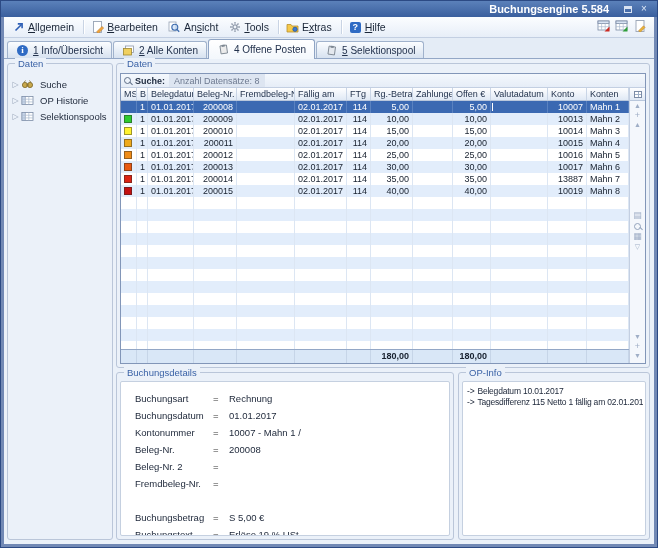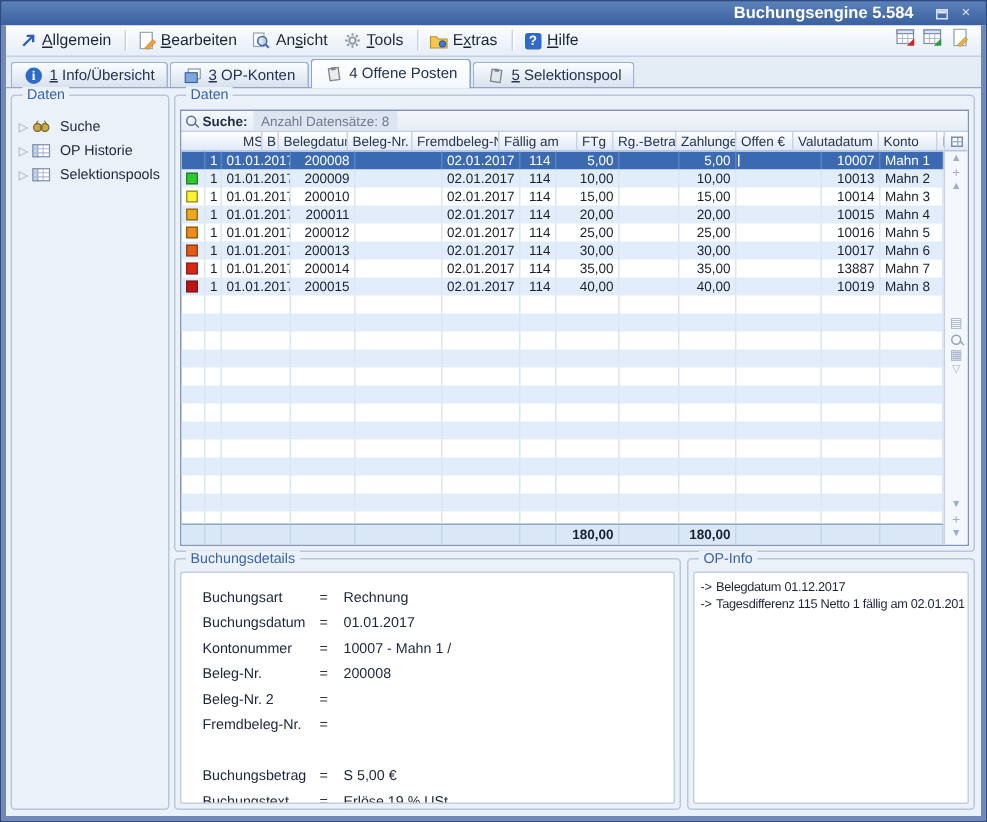--- a/index.html
+++ b/index.html
@@ -199,6 +199,15 @@
             <span class="badge-info">i</span>
           </span>
           <span><u>1</u> Info/Übersicht</span>
+        </span>
+        <span class="tab">
+          <span class="icon">
+            <svg width="13" height="11" viewBox="0 0 13 11">
+              <rect x="3.5" y="1" width="8" height="6.5" fill="#fff" stroke="#8c97a8" stroke-width="0.8"></rect>
+              <rect x="1.5" y="3.5" width="8" height="6.5" fill="#f0d060" stroke="#a08830" stroke-width="0.8"></rect>
+            </svg>
+          </span>
+          <span><u>2</u> Alle Konten</span>
         </span>
         <span class="tab">
           <span class="icon">

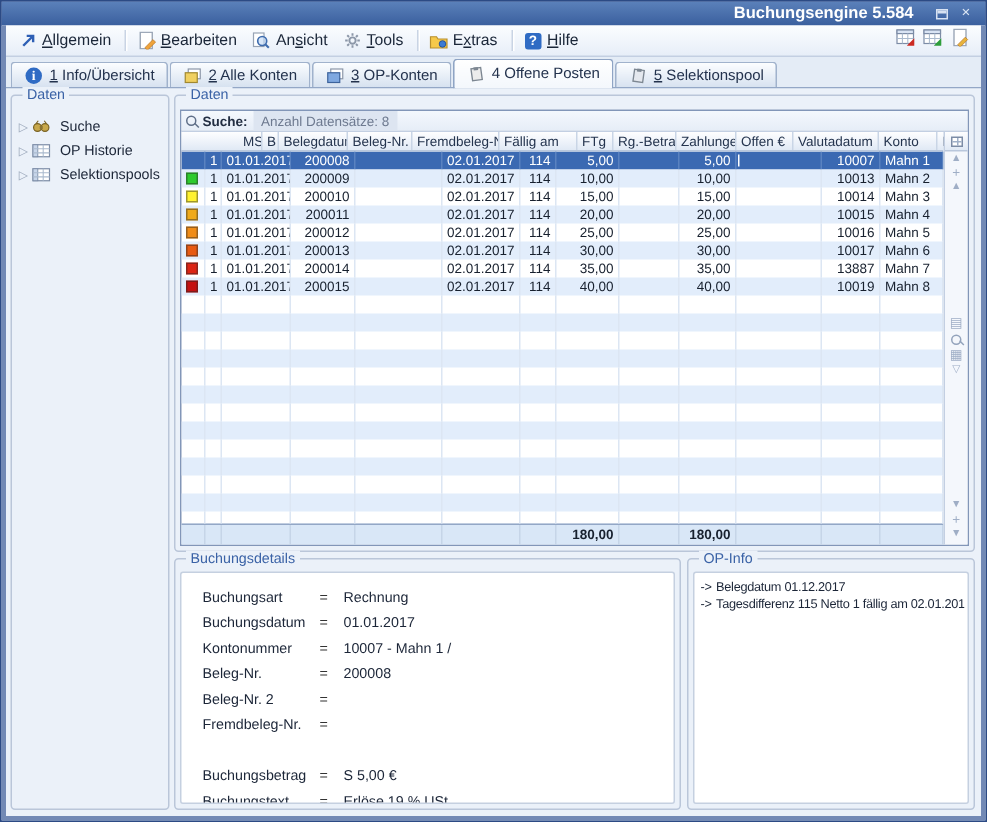--- a/index.html
+++ b/index.html
@@ -208,15 +208,6 @@
             </svg>
           </span>
           <span><u>2</u> Alle Konten</span>
-        </span>
-        <span class="tab">
-          <span class="icon">
-            <svg width="13" height="11" viewBox="0 0 13 11">
-              <rect x="3.5" y="1" width="8" height="6.5" fill="#fff" stroke="#8c97a8" stroke-width="0.8"></rect>
-              <rect x="1.5" y="3.5" width="8" height="6.5" fill="#7fa8e0" stroke="#3c639c" stroke-width="0.8"></rect>
-            </svg>
-          </span>
-          <span><u>3</u> OP-Konten</span>
         </span>
         <span class="tab active">
           <span class="icon">

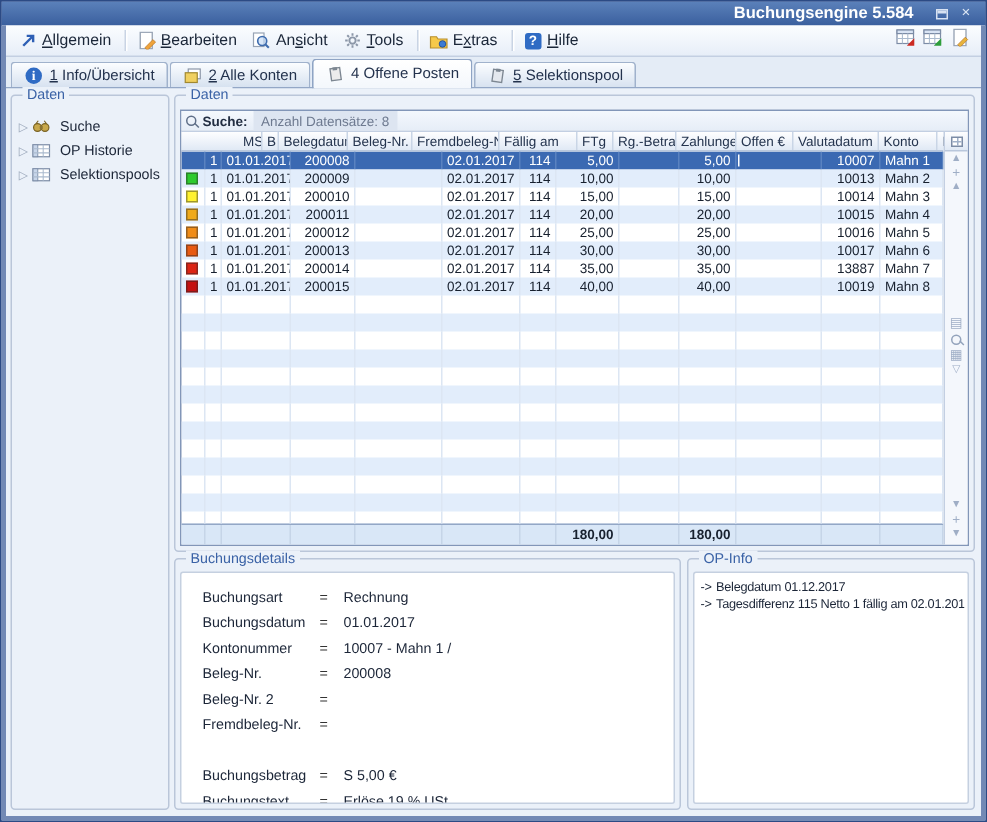--- a/index.html
+++ b/index.html
@@ -281,7 +281,7 @@
           <div class="grid-main">
             <div class="cols">
               <div class="hrow" id="grid-header">
-                  <span class="hcell" style="width: 16px; flex-shrink: 0; margin-left: 38px;">MS</span>
+                  <span class="hcell" style="width: 16px; flex-shrink: 0;">MS</span>
                   <span class="hcell" style="width: 11px; flex-shrink: 0;">B</span>
                   <span class="hcell" style="width: 46px; flex-shrink: 0;">Belegdatum</span>
                   <span class="hcell" style="width: 43px; flex-shrink: 0;">Beleg-Nr.</span>

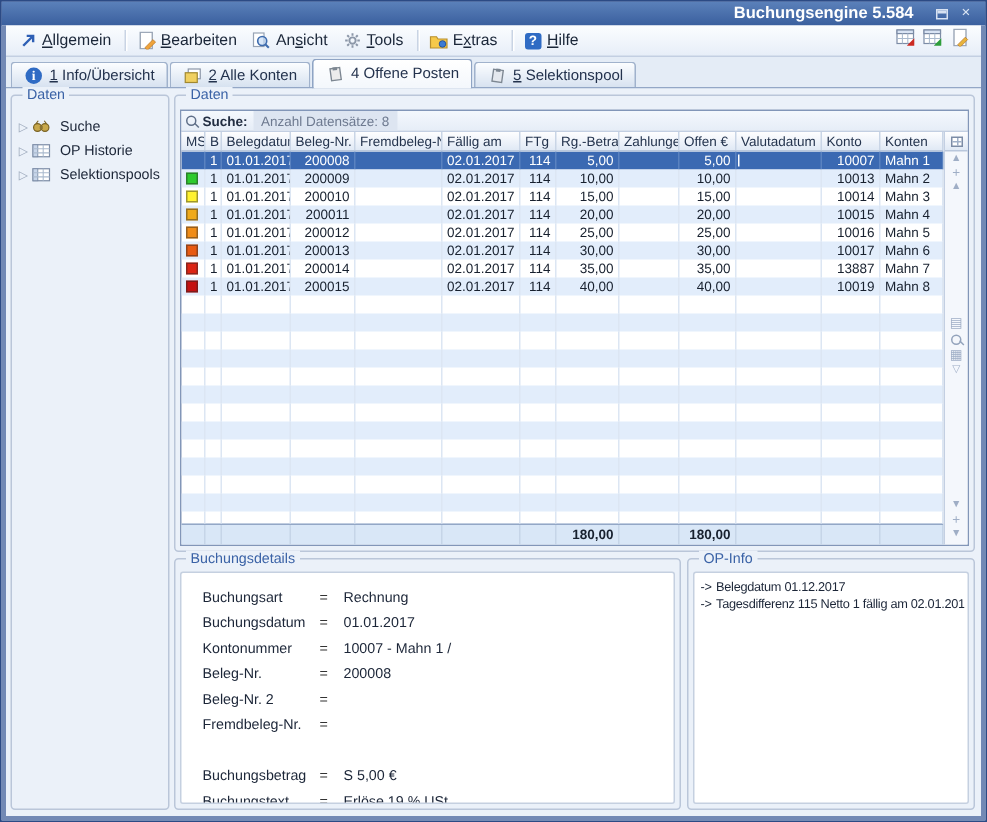--- a/index.html
+++ b/index.html
@@ -704,7 +704,7 @@
         <span class="gb-label">OP-Info</span>
         <div class="panel">
           <div class="opinfo" id="opinfo-lines">
-              <div class="op-line"><span class="pre">-&gt;</span><span>Belegdatum 01.12.2017</span></div>
+              <div class="op-line"><span class="pre">-&gt;</span><span>Belegdatum 10.01.2017</span></div>
               <div class="op-line"><span class="pre">-&gt;</span><span>Tagesdifferenz 115 Netto 1 fällig am 02.01.2017</span></div>
             </div>
         </div>

